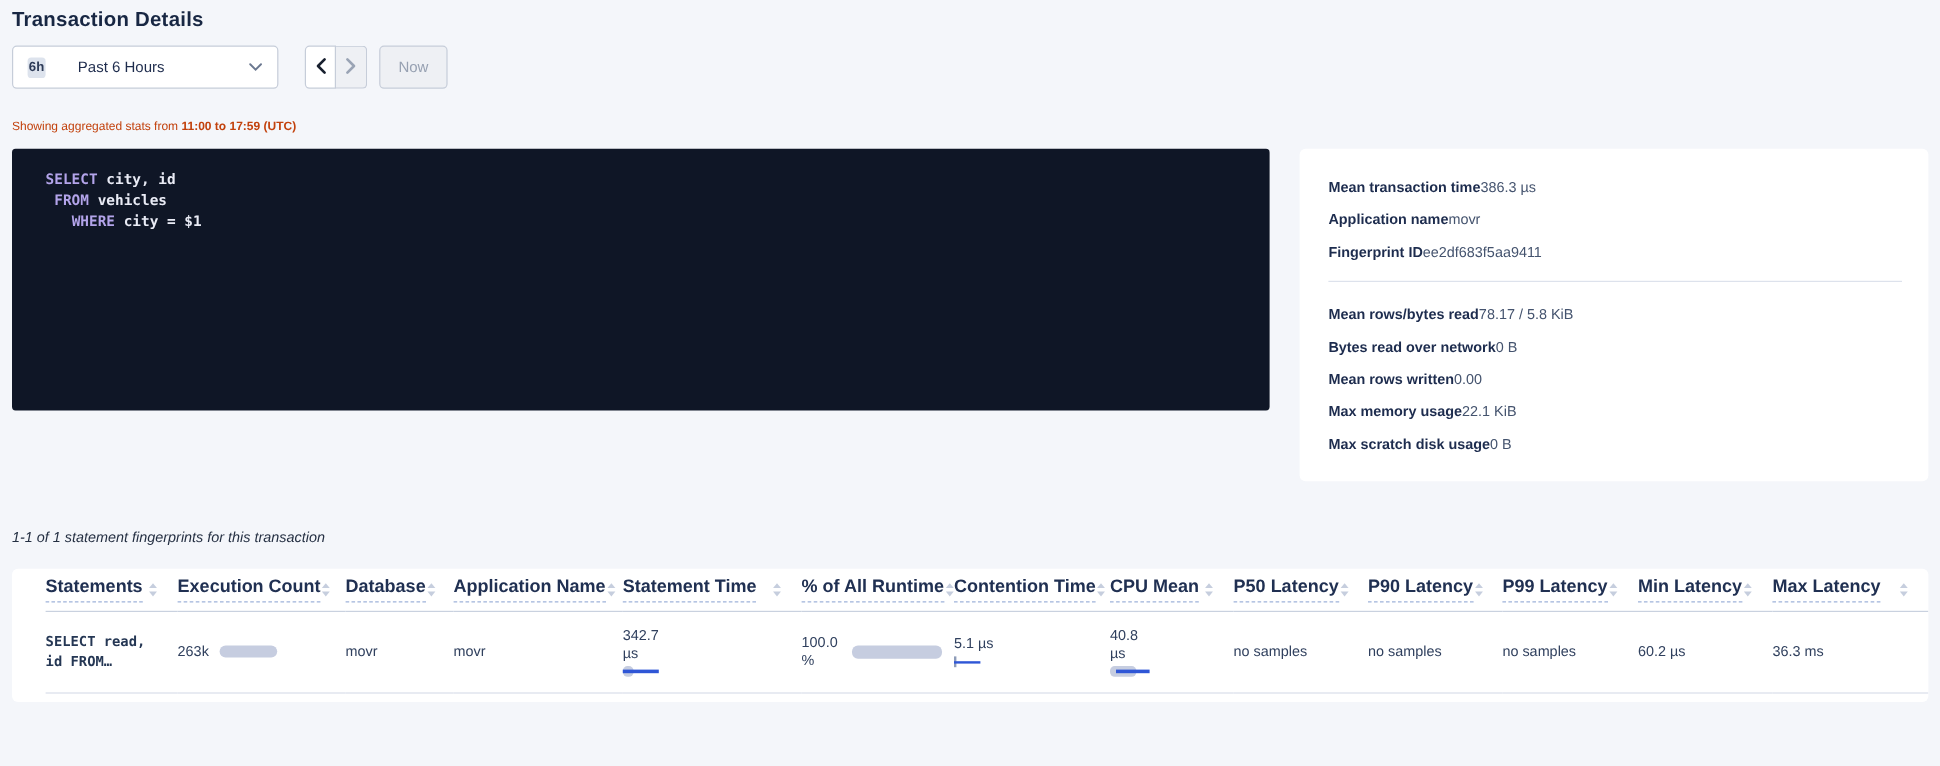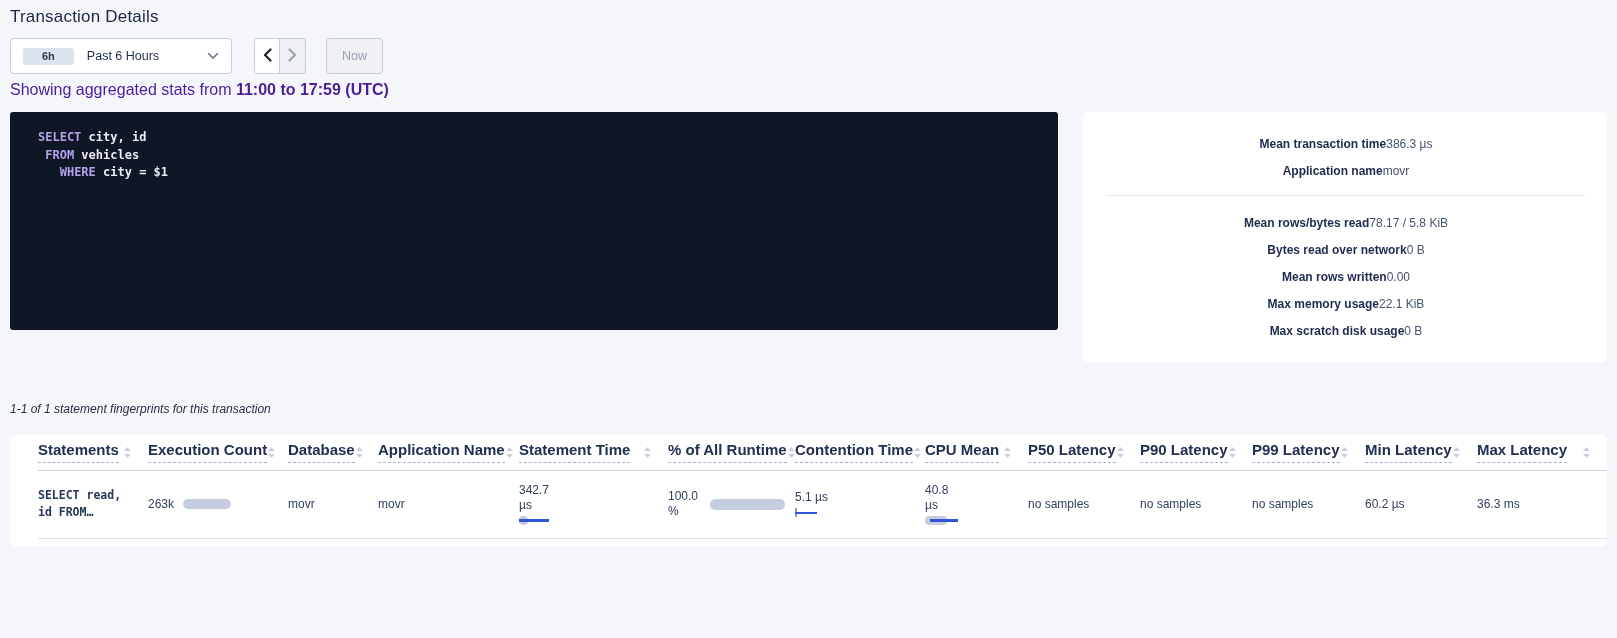--- a/index.html
+++ b/index.html
@@ -12,7 +12,7 @@
   .page { padding: 7px 10px 0 10px; }
 
   
-  .page-title { font-size: 17px; font-weight: normal; color: #182743; letter-spacing: .2px; }
+  .page-title { font-size: 17px; font-weight: bold; color: #182743; letter-spacing: .2px; }
 
   .controls { display: flex; align-items: center; margin-top: 11px; height: 36px; }
   .time-dropdown {

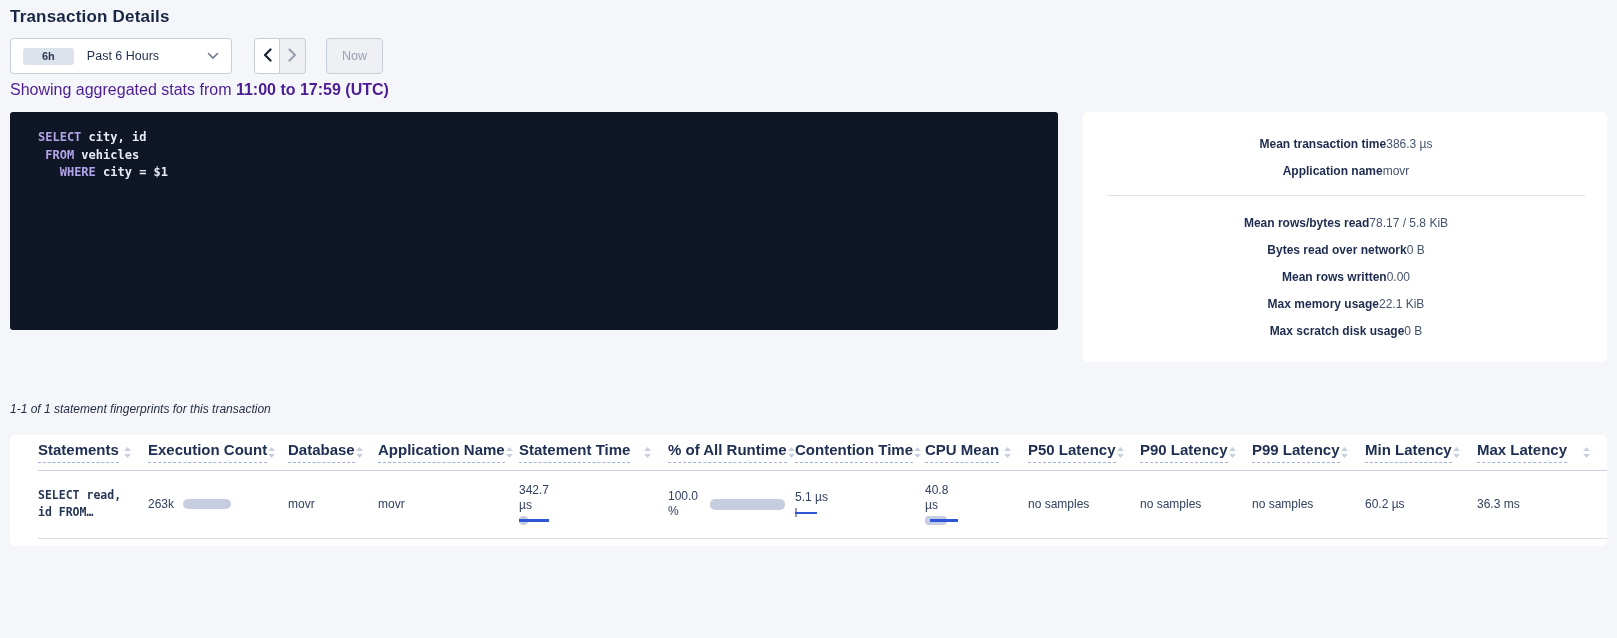--- a/index.html
+++ b/index.html
@@ -21,7 +21,7 @@
   }
   .tp-badge {
     background: #dde3ed; color: #2c3a57; font-size: 11px; font-weight: bold;
-    border-radius: 3px; padding: 3px 19px; line-height: 1;
+    border-radius: 3px; padding: 3px 1px; line-height: 1;
   }
   .tp-label { margin-left: 13px; font-size: 12.5px; color: #1e2c4d; }
   .tp-chevron { margin-left: auto; display: flex; }

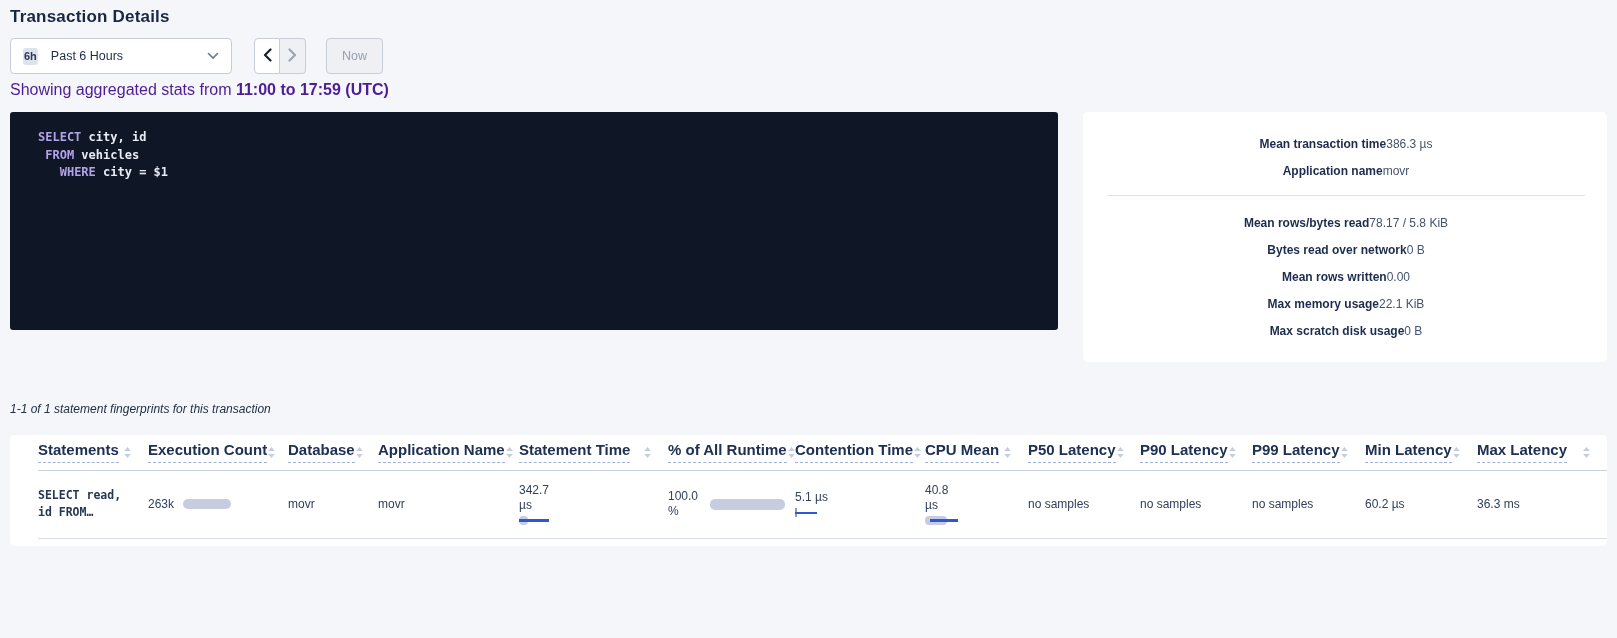--- a/index.html
+++ b/index.html
@@ -23,7 +23,7 @@
     background: #dde3ed; color: #2c3a57; font-size: 11px; font-weight: bold;
     border-radius: 3px; padding: 3px 1px; line-height: 1;
   }
-  .tp-label { margin-left: 13px; font-size: 12.5px; color: #1e2c4d; }
+  .tp-label { margin-left: 27px; font-size: 12.5px; color: #1e2c4d; }
   .tp-chevron { margin-left: auto; display: flex; }
 
   .arrow-group { display: flex; margin-left: 22px; }

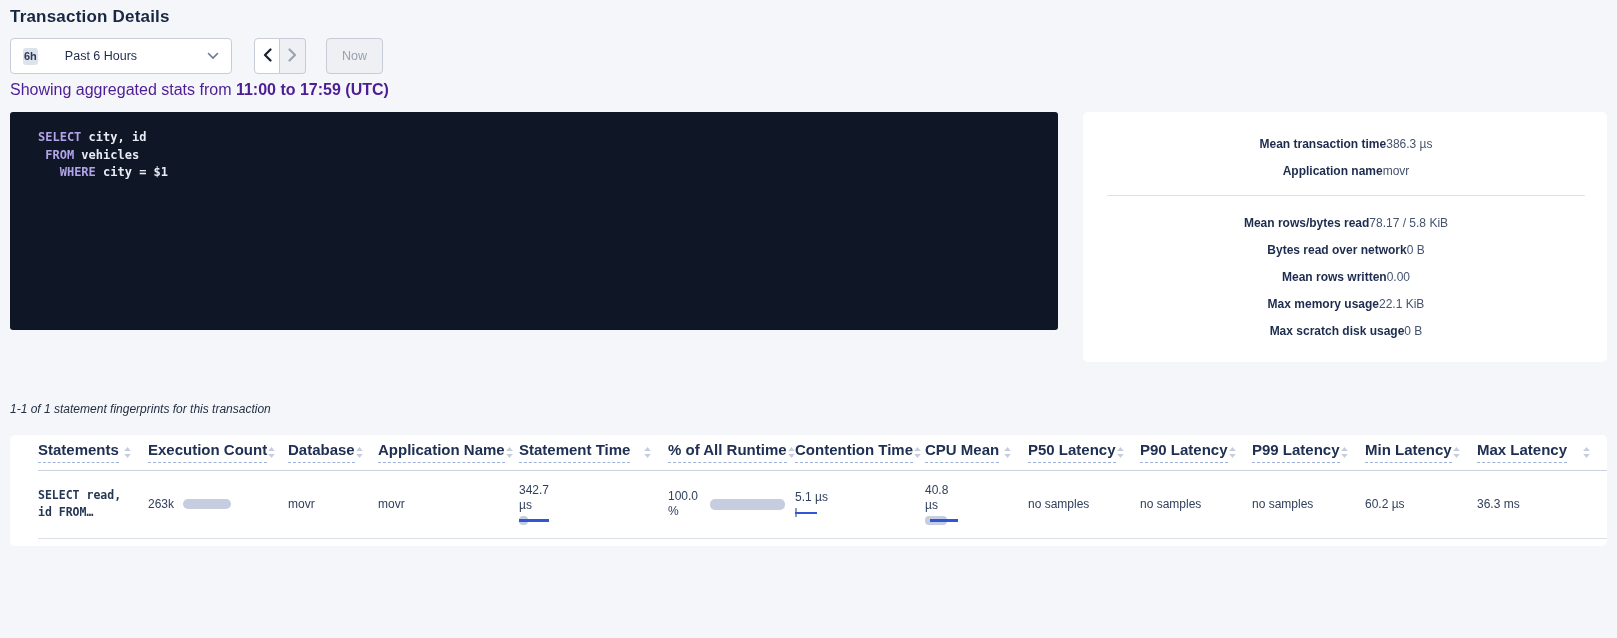--- a/index.html
+++ b/index.html
@@ -34,7 +34,7 @@
   .arrow-btn.prev { border-radius: 4px 0 0 4px; }
   .arrow-btn.next { border-radius: 0 4px 4px 0; background: #eef0f4; border-left: none; }
   .now-btn {
-    margin-left: 20px; height: 36px; padding: 0 15px; background: #eef0f4;
+    margin-left: 10px; height: 36px; padding: 0 15px; background: #eef0f4;
     border: 1px solid #c6cdd9; border-radius: 4px; color: #97a1b2; font-size: 12.5px;
     font-family: "Liberation Sans", sans-serif; cursor: default;
   }

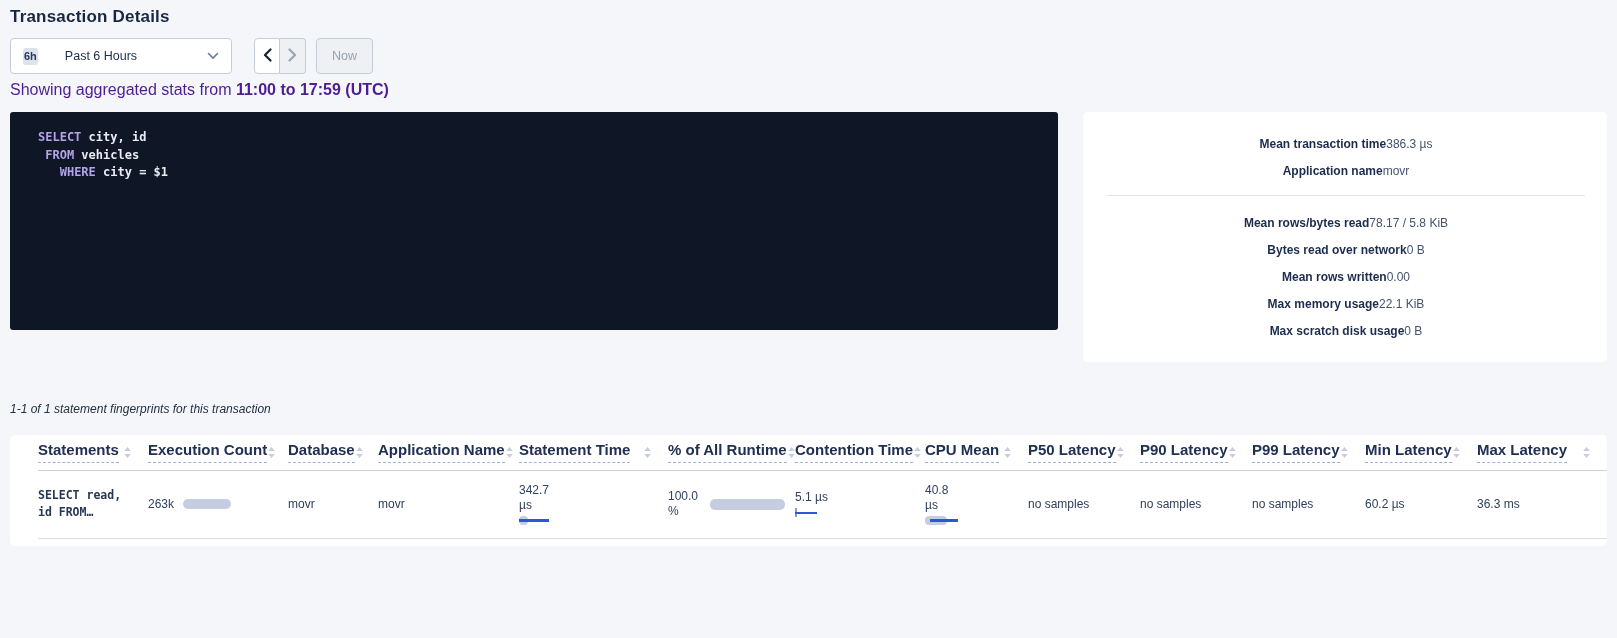--- a/index.html
+++ b/index.html
@@ -38,7 +38,7 @@
     border: 1px solid #c6cdd9; border-radius: 4px; color: #97a1b2; font-size: 12.5px;
     font-family: "Liberation Sans", sans-serif; cursor: default;
   }
-  .stats-caption { margin-top: 7px; font-size: 16px; color: #4c1d95; }
+  .stats-caption { margin-top: 26px; font-size: 10px; color: #c2410c; }
   .stats-caption b { font-weight: bold; }
 
   

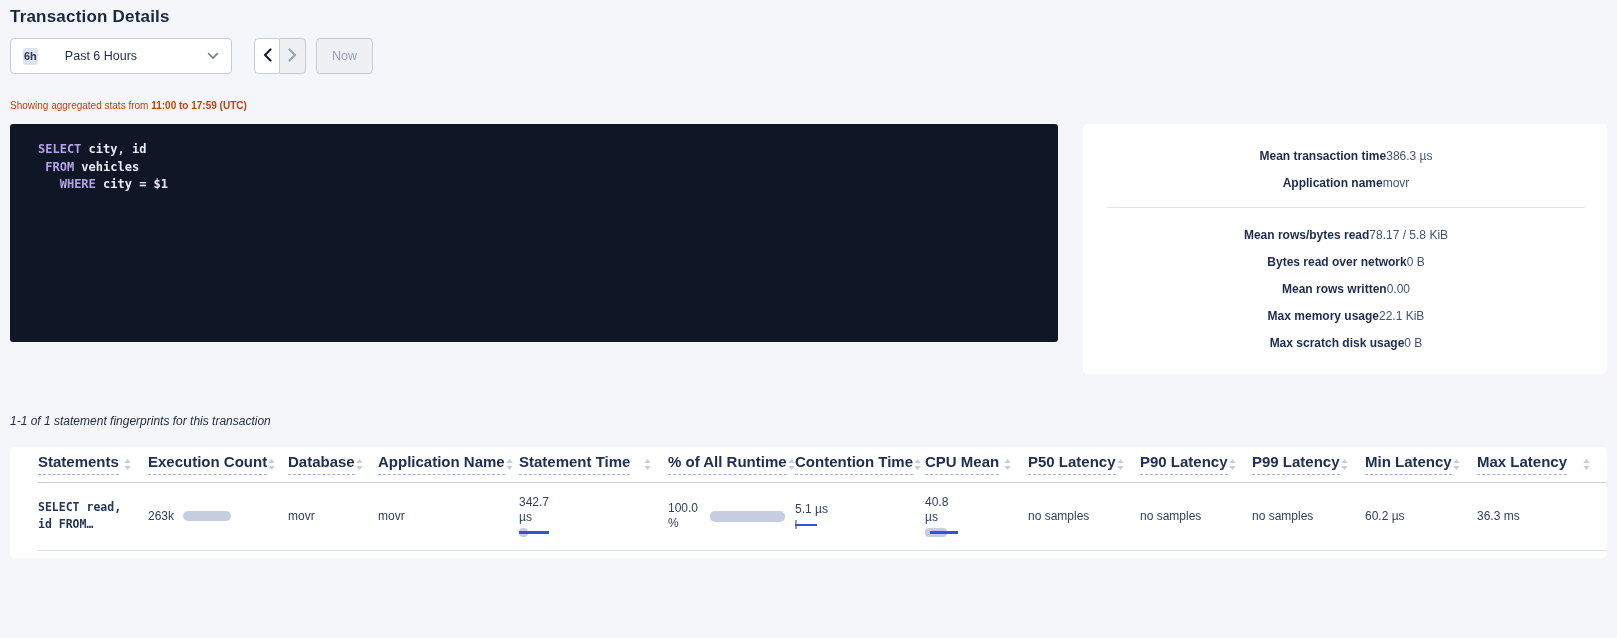--- a/index.html
+++ b/index.html
@@ -56,7 +56,7 @@
   .summary-card {
     width: 524px; background: #fff; border-radius: 5px; padding: 18px 22px 18px 24px;
   }
-  .s-row { display: flex; justify-content: center; align-items: baseline; padding: 6.5px 0; }
+  .s-row { display: flex; justify-content: flex-start; align-items: baseline; padding: 6.5px 0; }
   .s-label { font-size: 12px; font-weight: bold; color: #1d2c4e; }
   .s-value { font-size: 12px; color: #44536e; text-align: right; }
   .s-divider { border: none; border-top: 1px solid #dde2ec; margin: 11px 0 13px 0; }

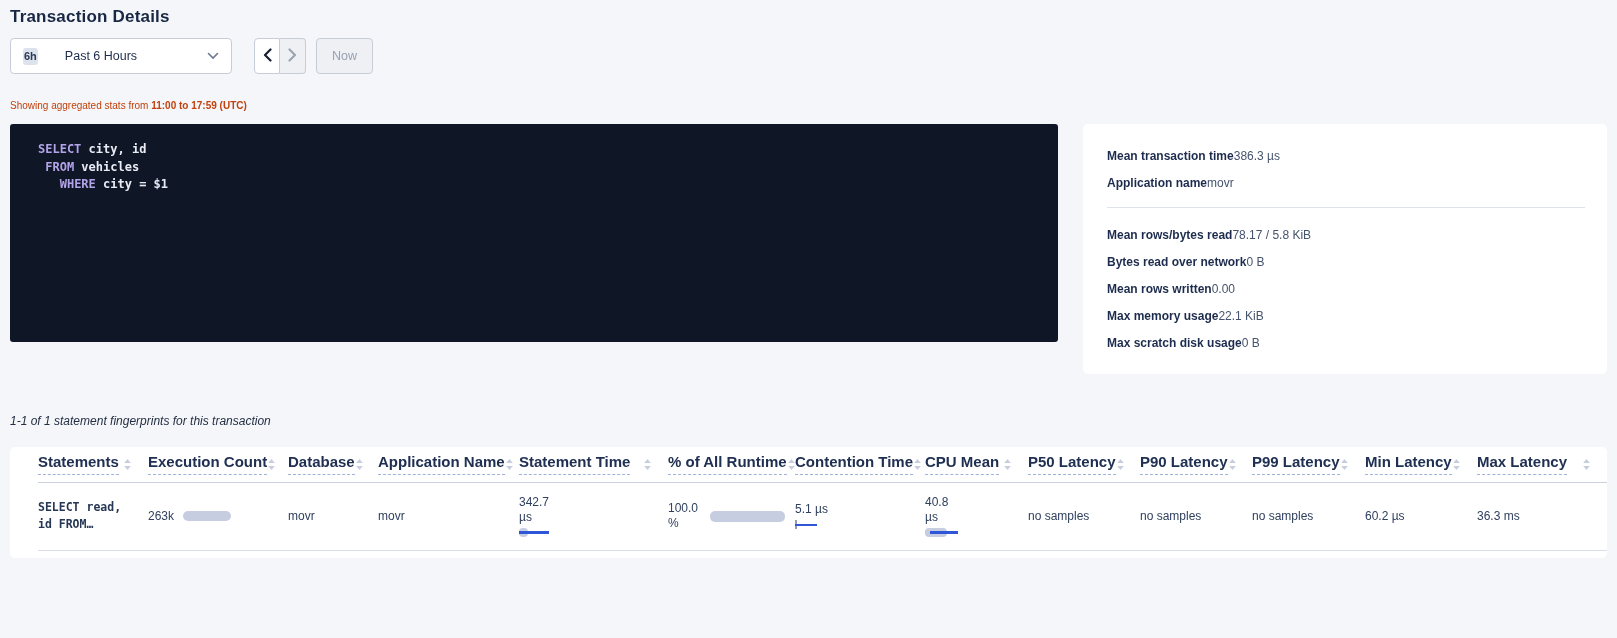--- a/index.html
+++ b/index.html
@@ -147,6 +147,10 @@
         <span class="s-label">Application name</span>
         <span class="s-value">movr</span>
       </div>
+      <div class="s-row">
+        <span class="s-label">Fingerprint ID</span>
+        <span class="s-value">ee2df683f5aa9411</span>
+      </div>
       <hr class="s-divider">
       <div class="s-row">
         <span class="s-label">Mean rows/bytes read</span>

